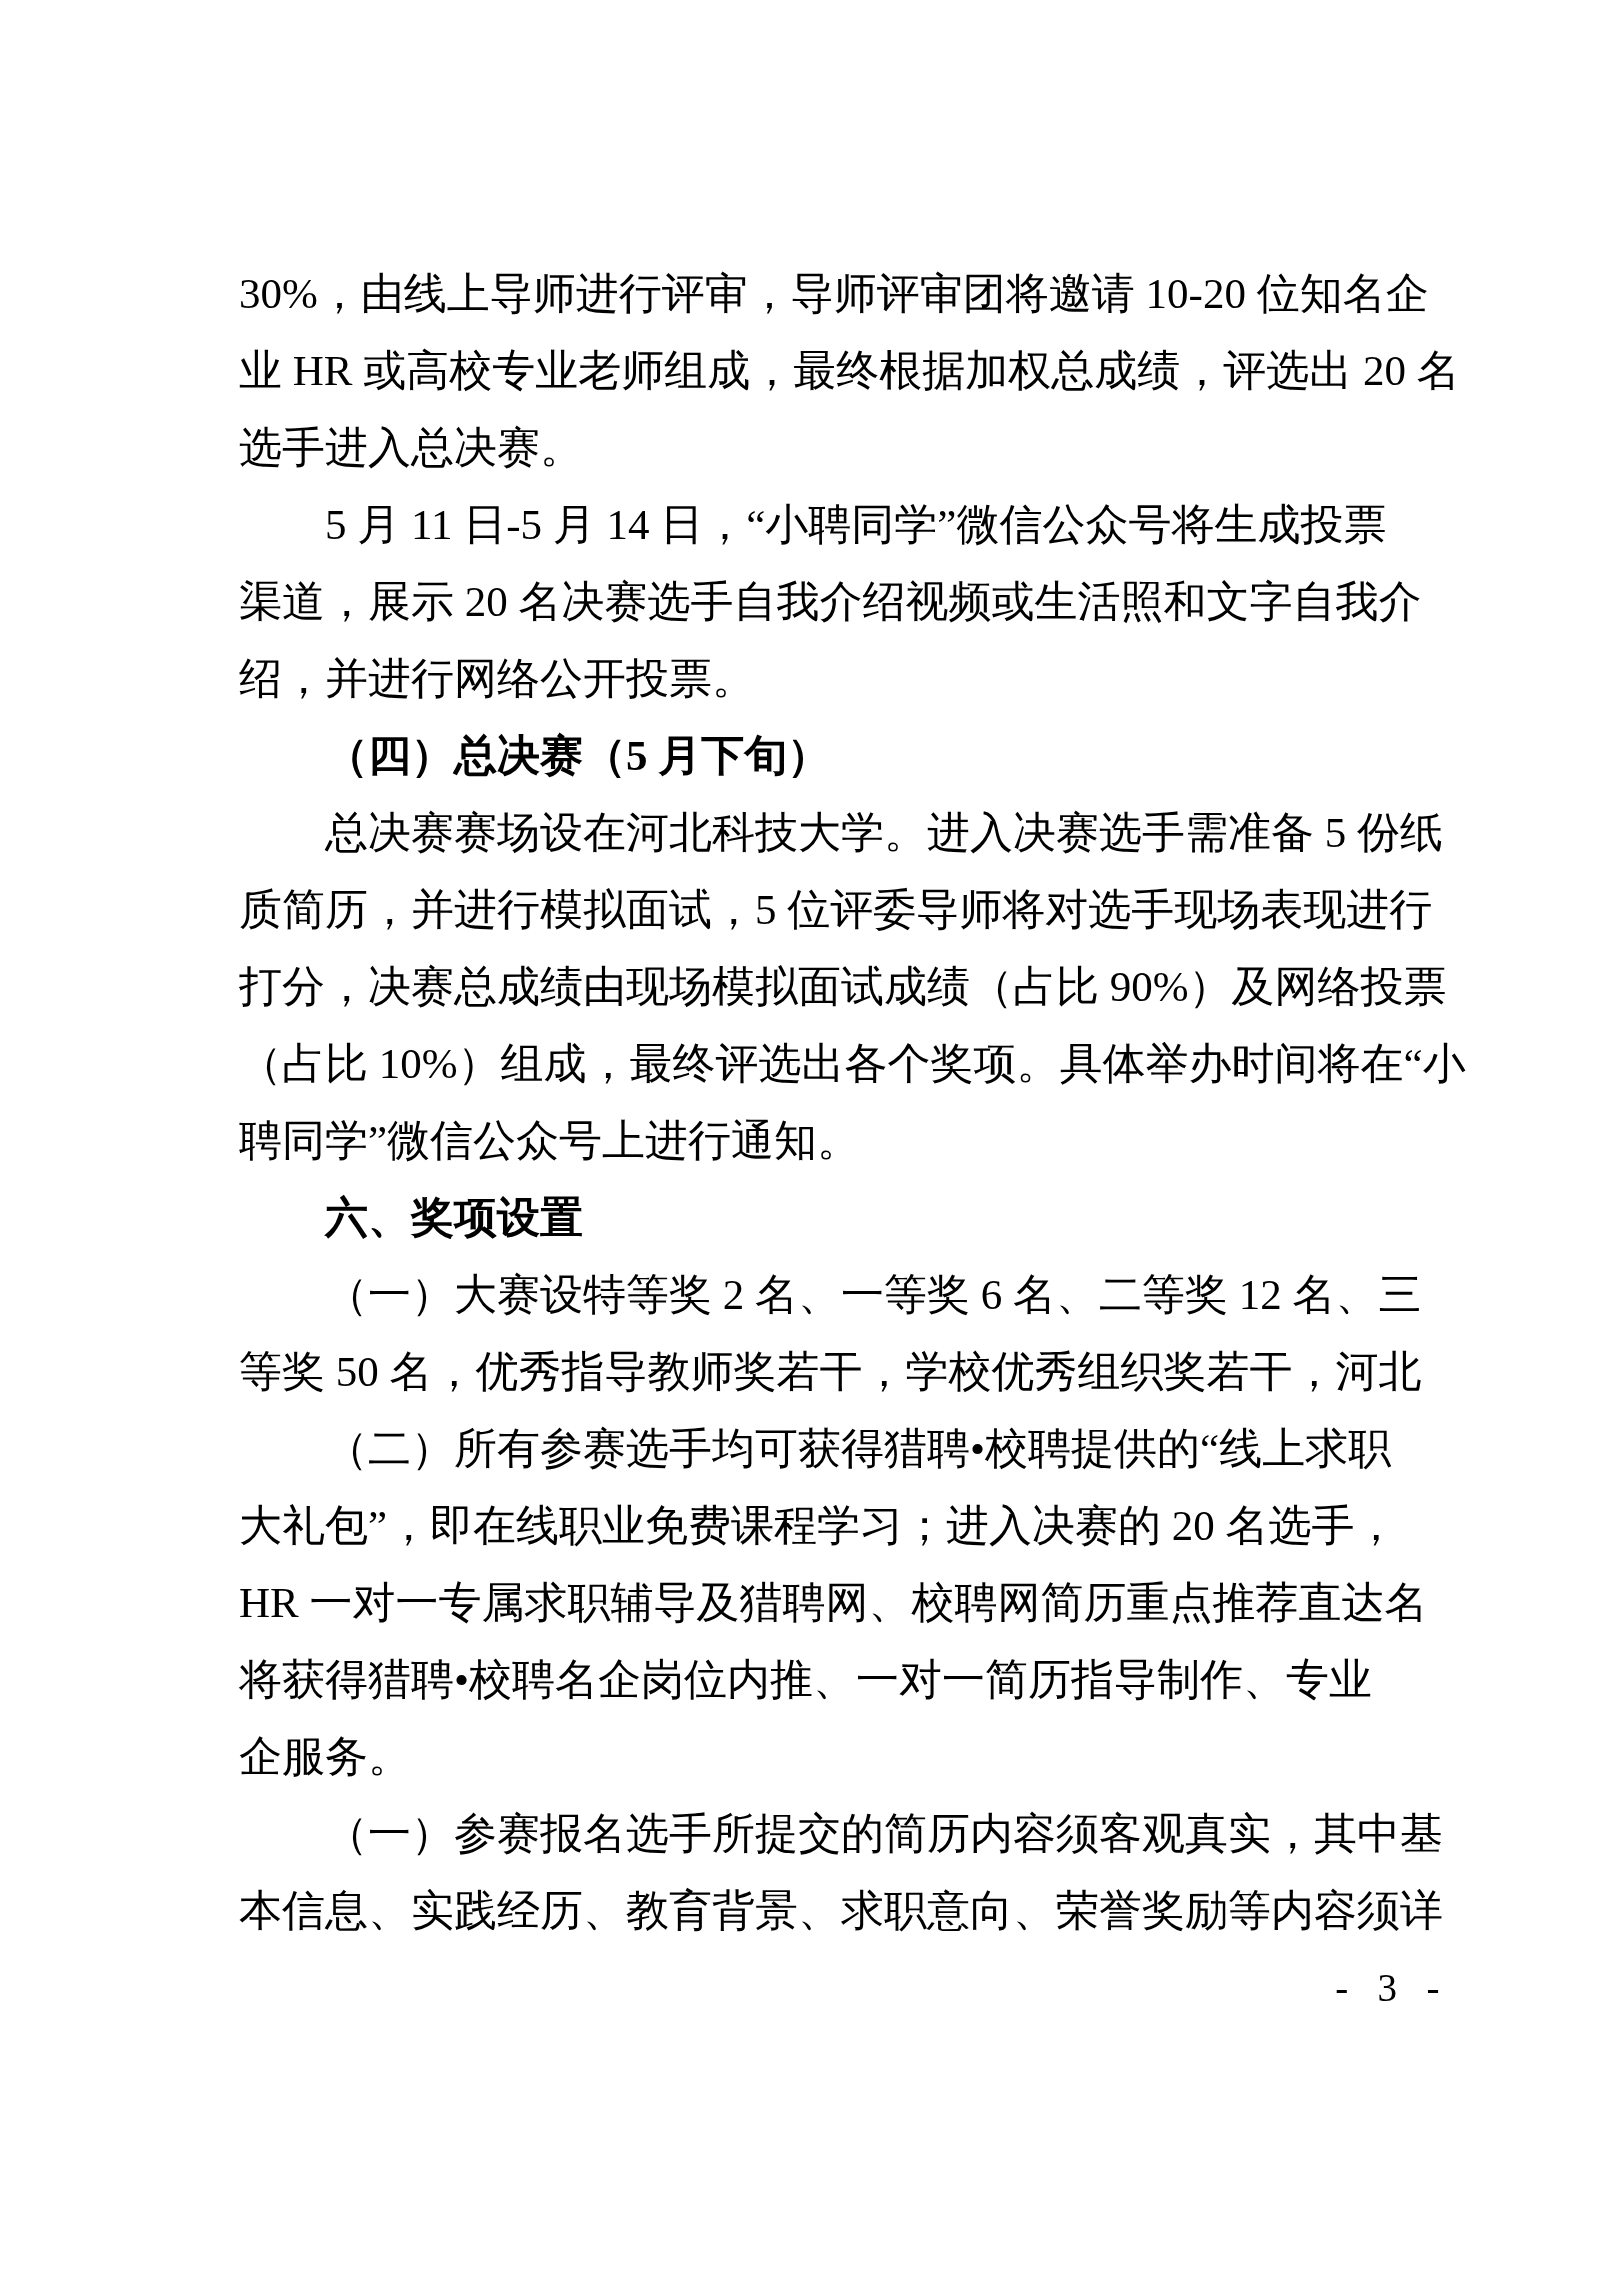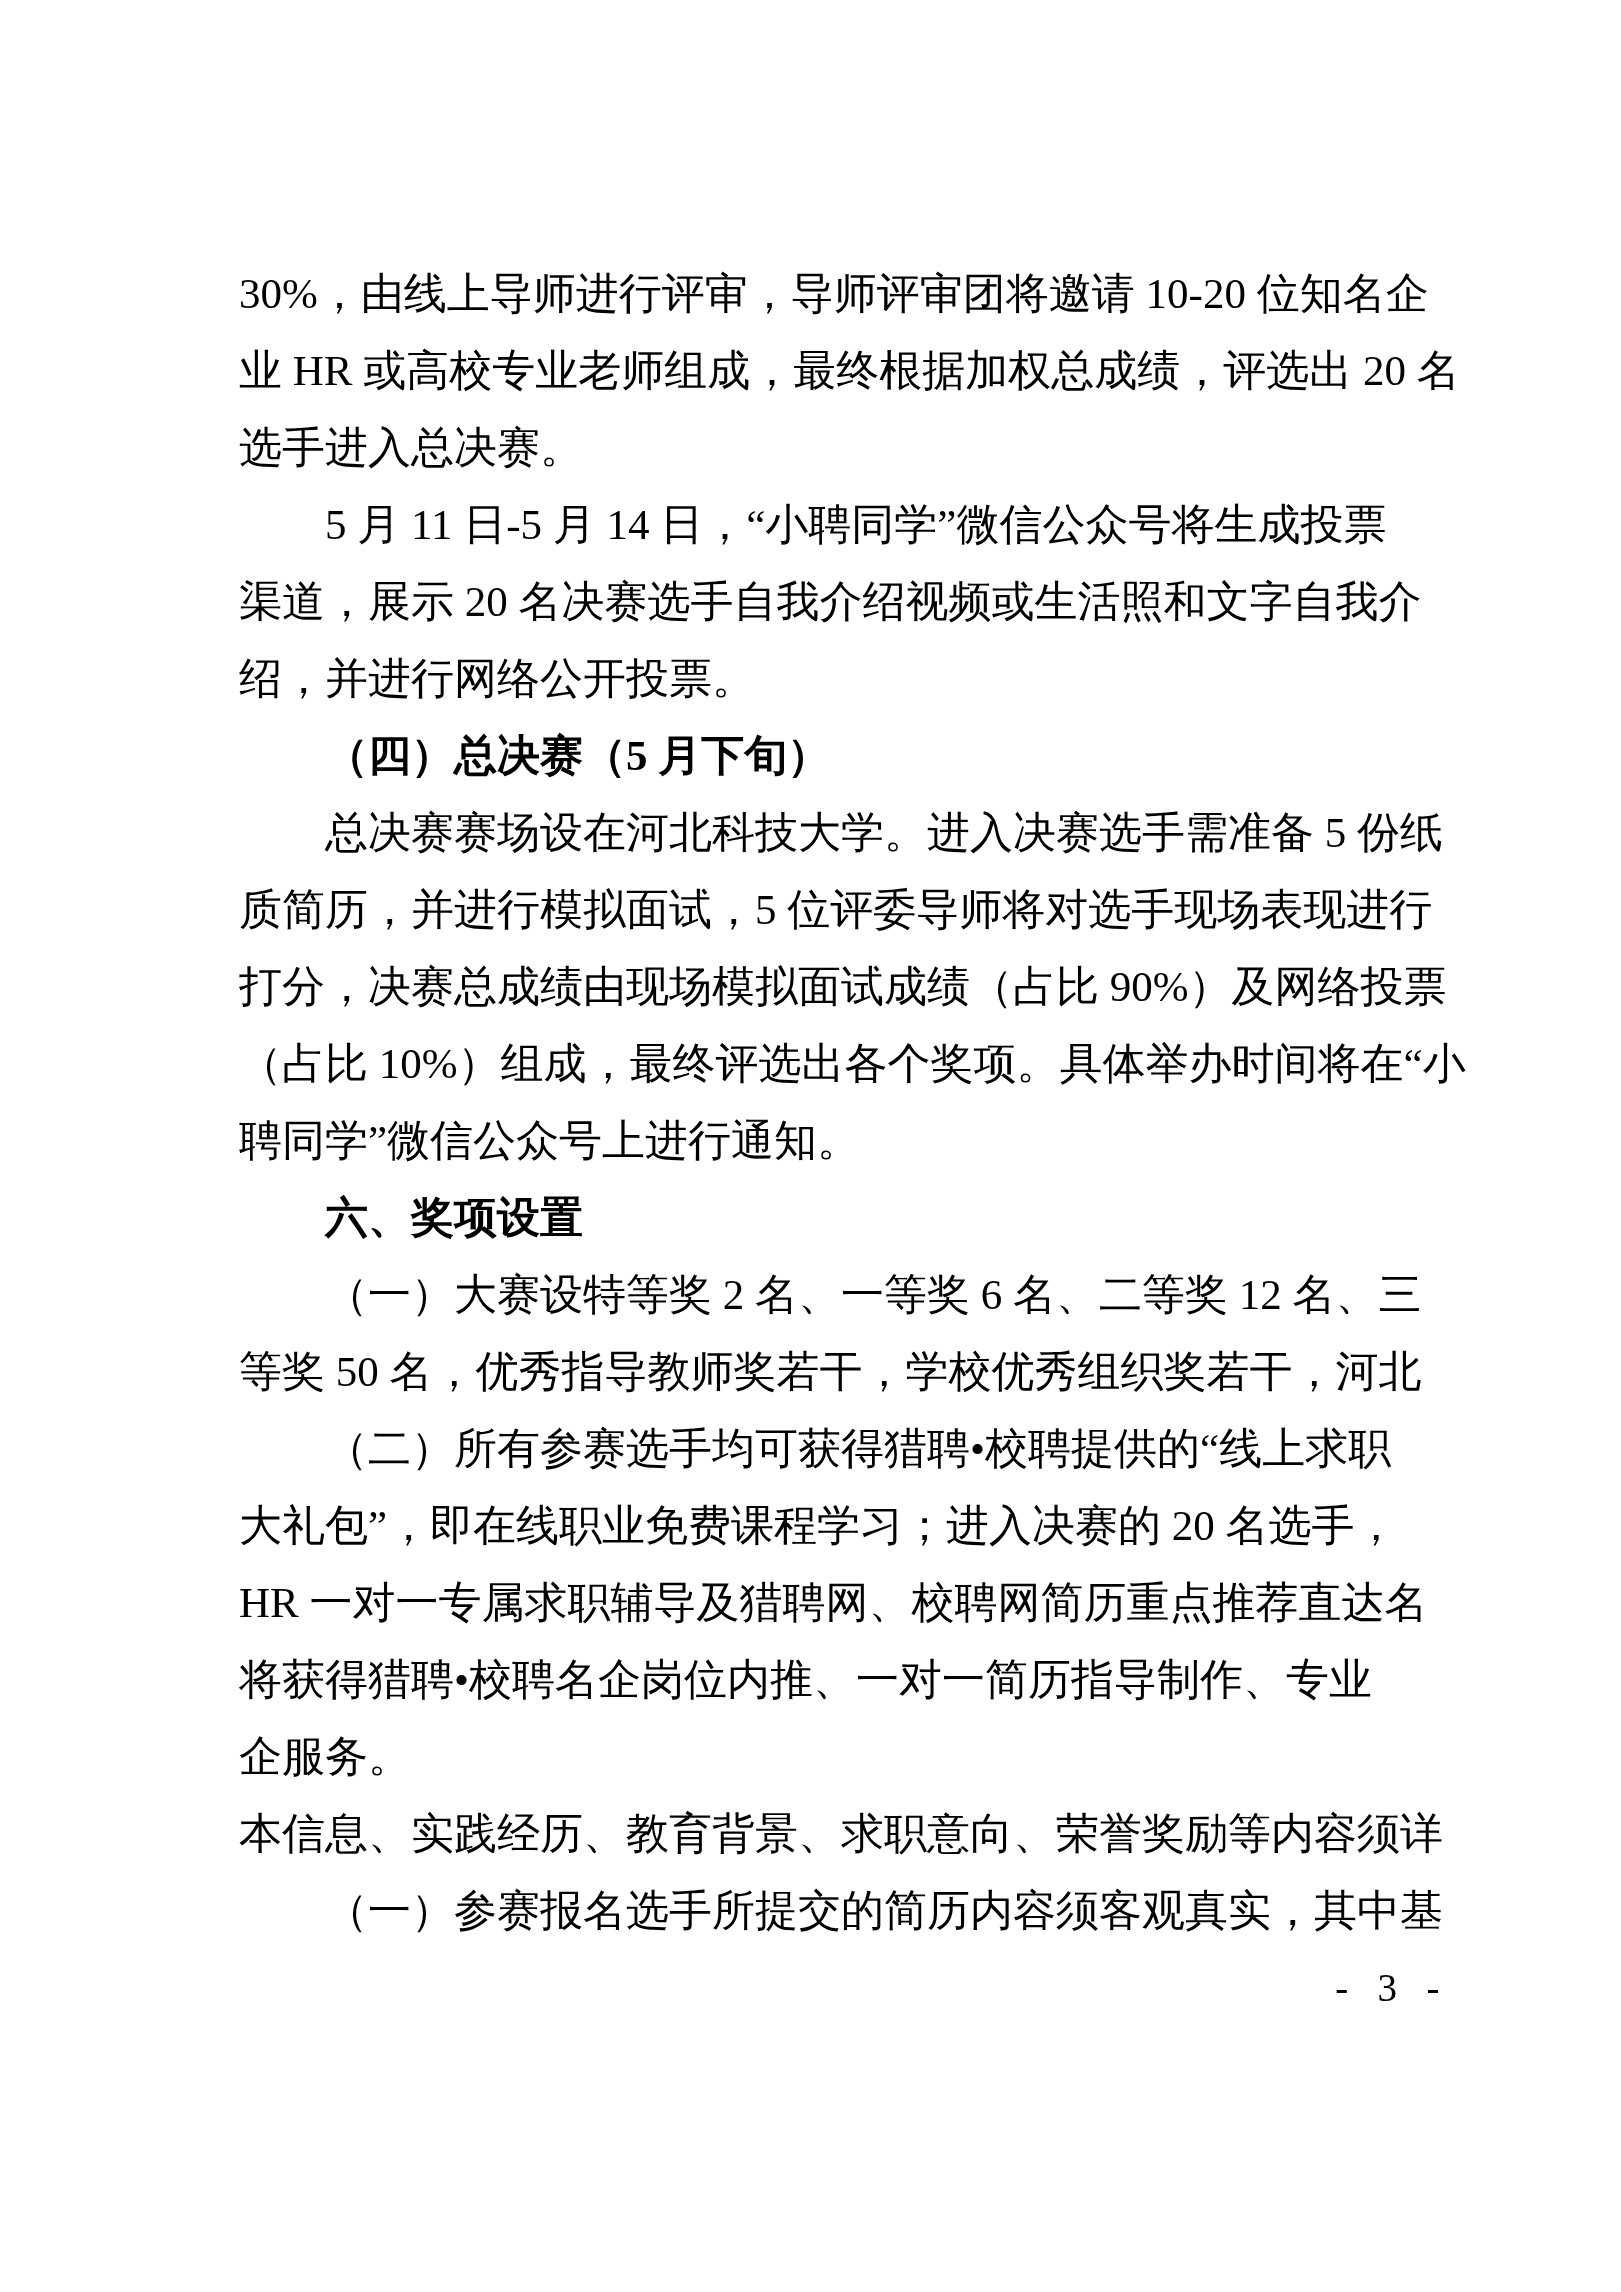--- a/index.html
+++ b/index.html
@@ -74,8 +74,8 @@
     <div class="line">HR 一对一专属求职辅导及猎聘网、校聘网简历重点推荐直达名</div>
     <div class="line">将获得猎聘•校聘名企岗位内推、一对一简历指导制作、专业</div>
     <div class="line">企服务。</div>
+    <div class="line indent">（一）参赛报名选手所提交的简历内容须客观真实，其中基</div>
     <div class="line">本信息、实践经历、教育背景、求职意向、荣誉奖励等内容须详</div>
-    <div class="line indent">（一）参赛报名选手所提交的简历内容须客观真实，其中基</div>
     <div class="line pagenum">- 3 -</div>
   </div>
 </div>

